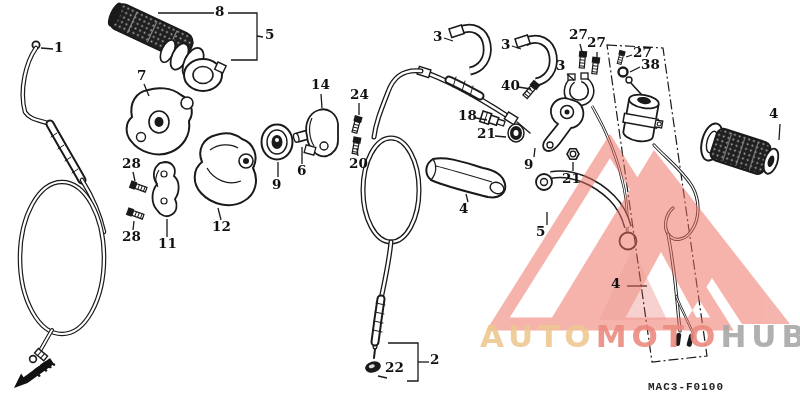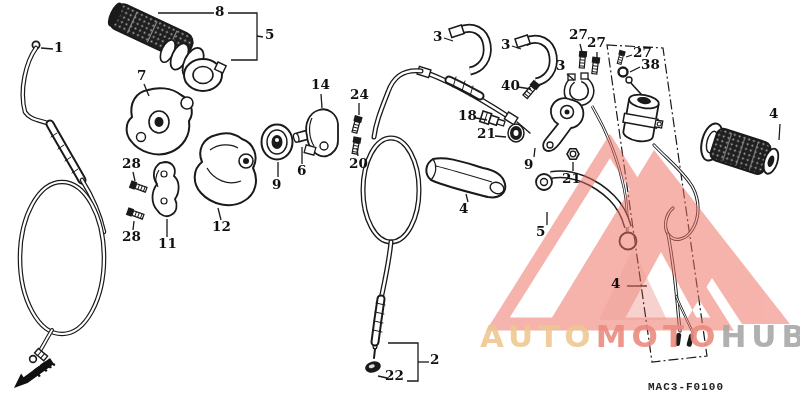--- a/index.html
+++ b/index.html
@@ -332,7 +332,7 @@
   <div class="plabel" style="left:536px;top:225px">5</div>
   <div class="plabel" style="left:611px;top:277px">4</div>
   <div class="plabel" style="left:430px;top:353px">2</div>
-  <div class="plabel" style="left:385px;top:369px">22</div>
+  <div class="plabel" style="left:385px;top:361px">22</div>
 </div>
 </div>
 

